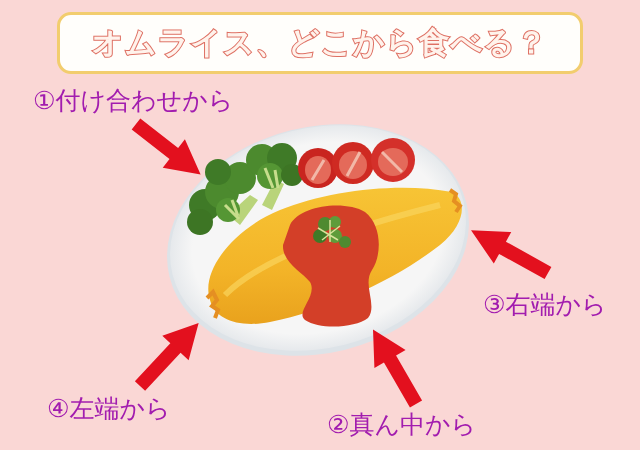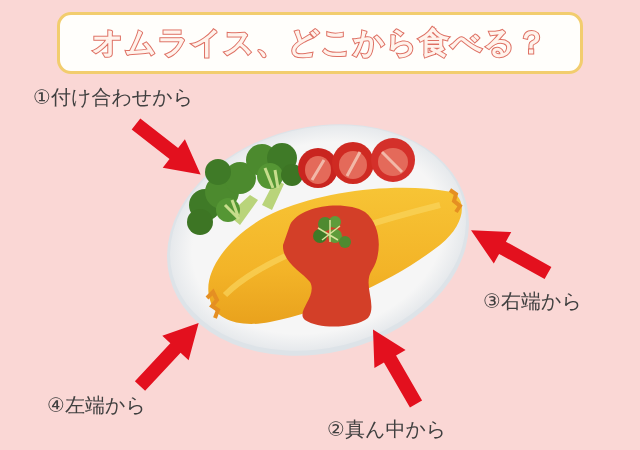--- a/index.html
+++ b/index.html
@@ -29,8 +29,8 @@
   .label {
     position: absolute;
     font-family: "DejaVu Sans", sans-serif;
-    font-size: 20px;
-    color: #404040;
+    font-size: 25px;
+    color: #a21caf;
     white-space: nowrap;
   }
   .scene { position: absolute; left: 0; top: 0; }

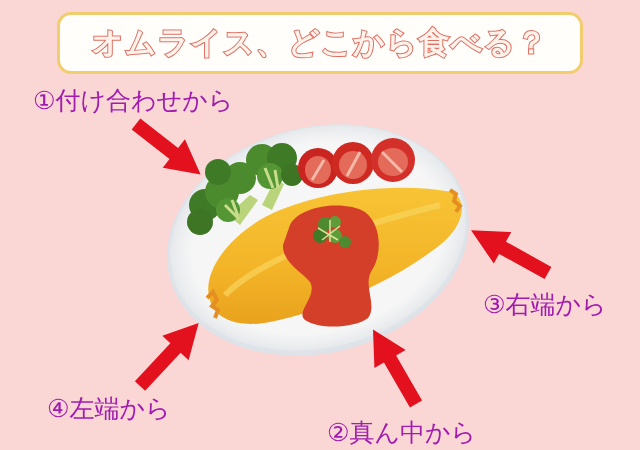--- a/index.html
+++ b/index.html
@@ -121,6 +121,6 @@
 <span class="label" style="left:33px; top:84px;">①付け合わせから</span>
 <span class="label" style="left:483px; top:288px;">③右端から</span>
 <span class="label" style="left:47px; top:392px;">④左端から</span>
-<span class="label" style="left:327px; top:408px;margin-top:8px;">②真ん中から</span>
+<span class="label" style="left:327px; top:408px;">②真ん中から</span>
 
 </body></html>

